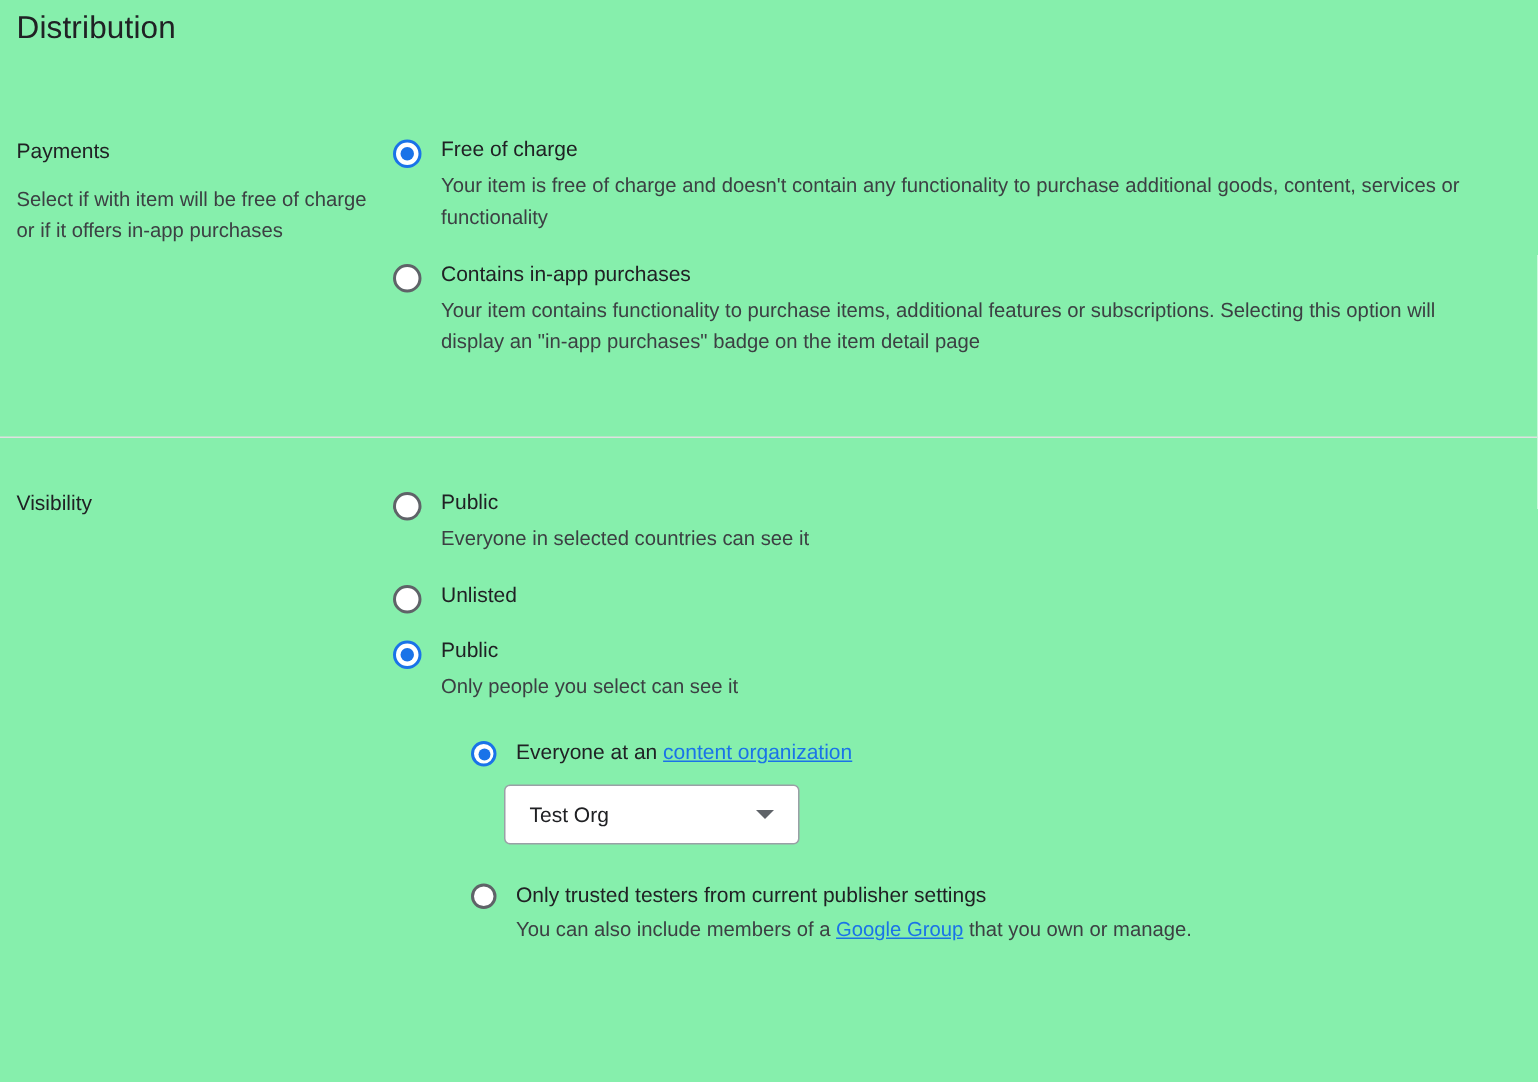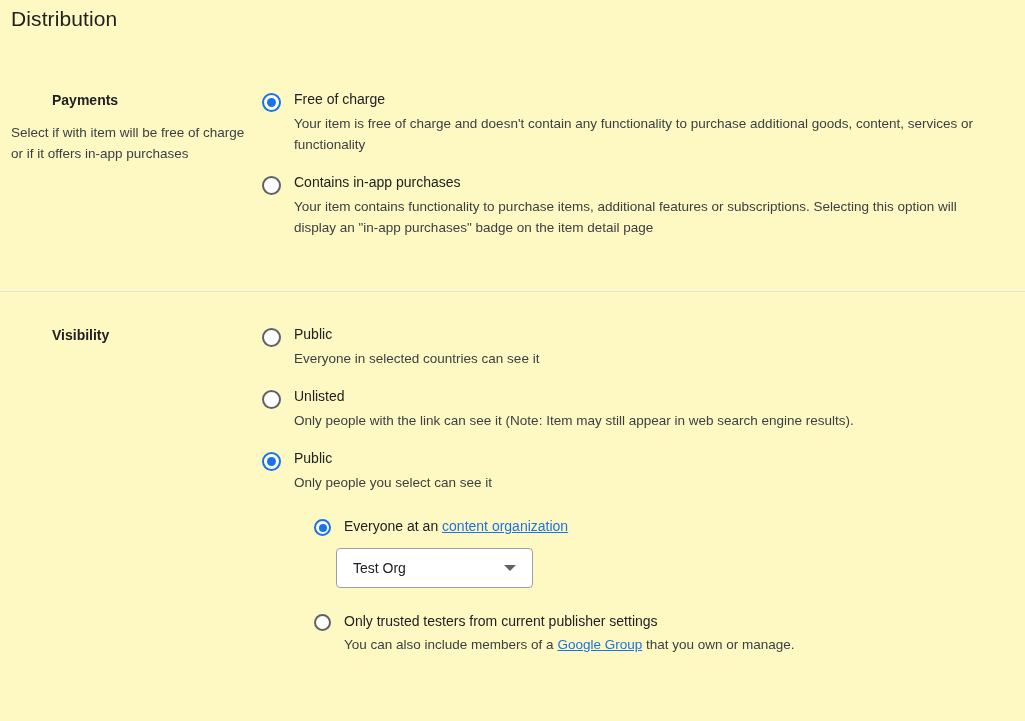--- a/index.html
+++ b/index.html
@@ -17,7 +17,7 @@
     position: relative;
     width: 1025px;
     height: 721px;
-    background: #fef9c3;
+    background: #86efac;
   }
 
   .page-title {

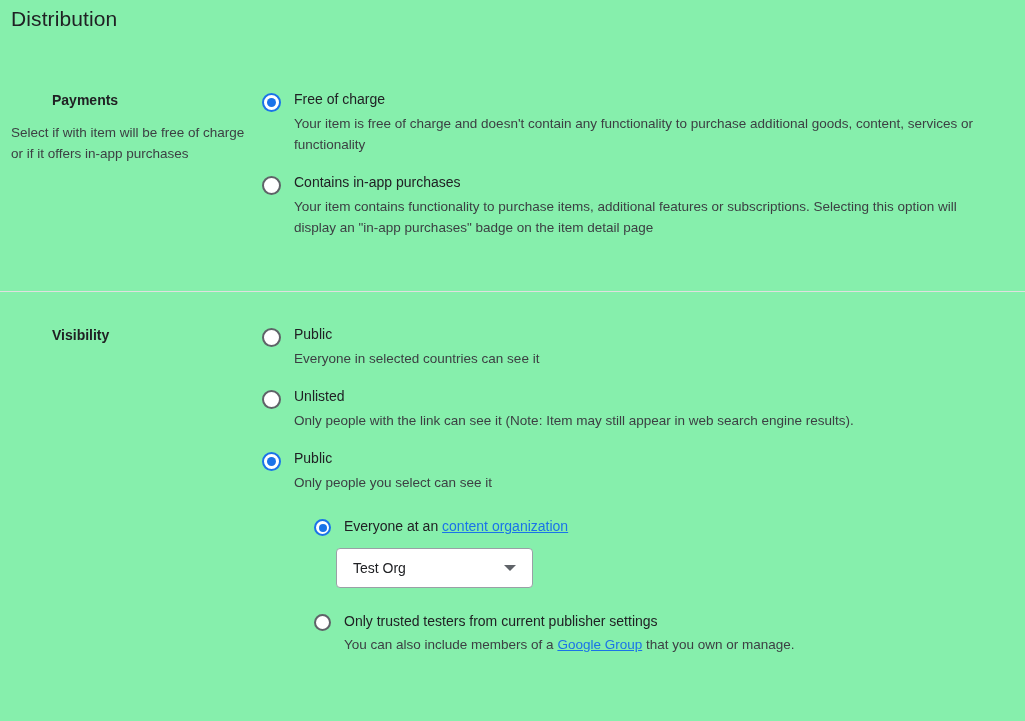--- a/index.html
+++ b/index.html
@@ -54,10 +54,9 @@
   }
   .label-title {
     font-size: 14px;
-    font-weight: bold;
+    font-weight: normal;
     color: #202124;
     line-height: 20px;
-    margin-left: 41px;
   }
   .label-desc {
     margin-top: 12px;

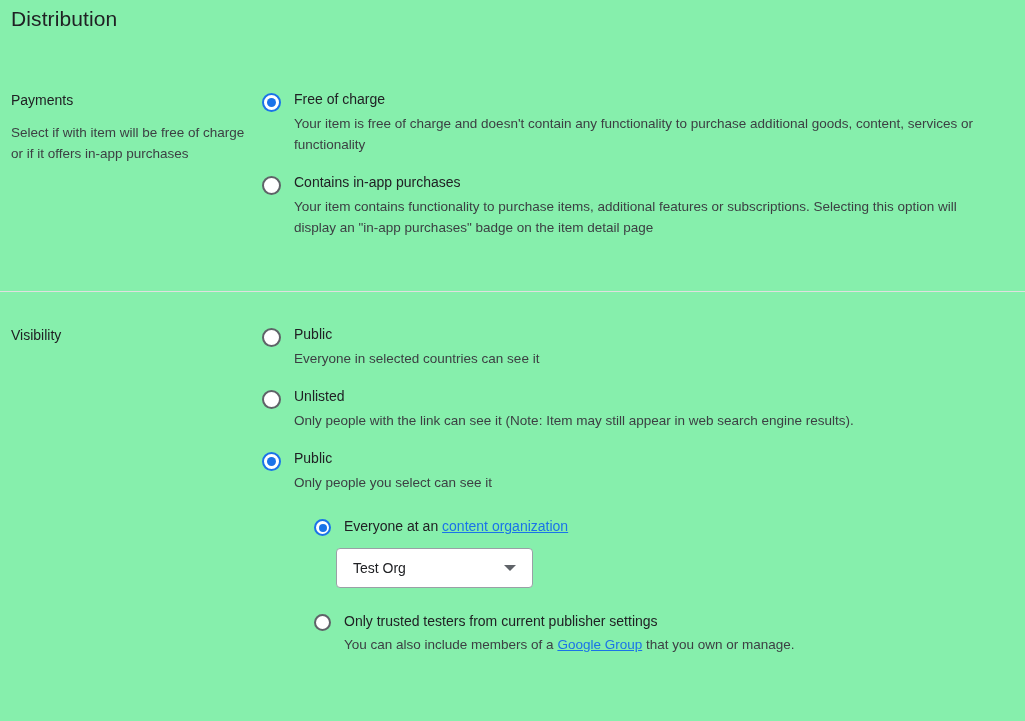--- a/index.html
+++ b/index.html
@@ -233,7 +233,6 @@
       <div class="radio-row">
         <span class="radio"></span>
         <div class="radio-label">Unlisted</div>
-        <div class="radio-desc">Only people with the link can see it (Note: Item may still appear in web search engine results).</div>
       </div>
 
       <div class="radio-row">

